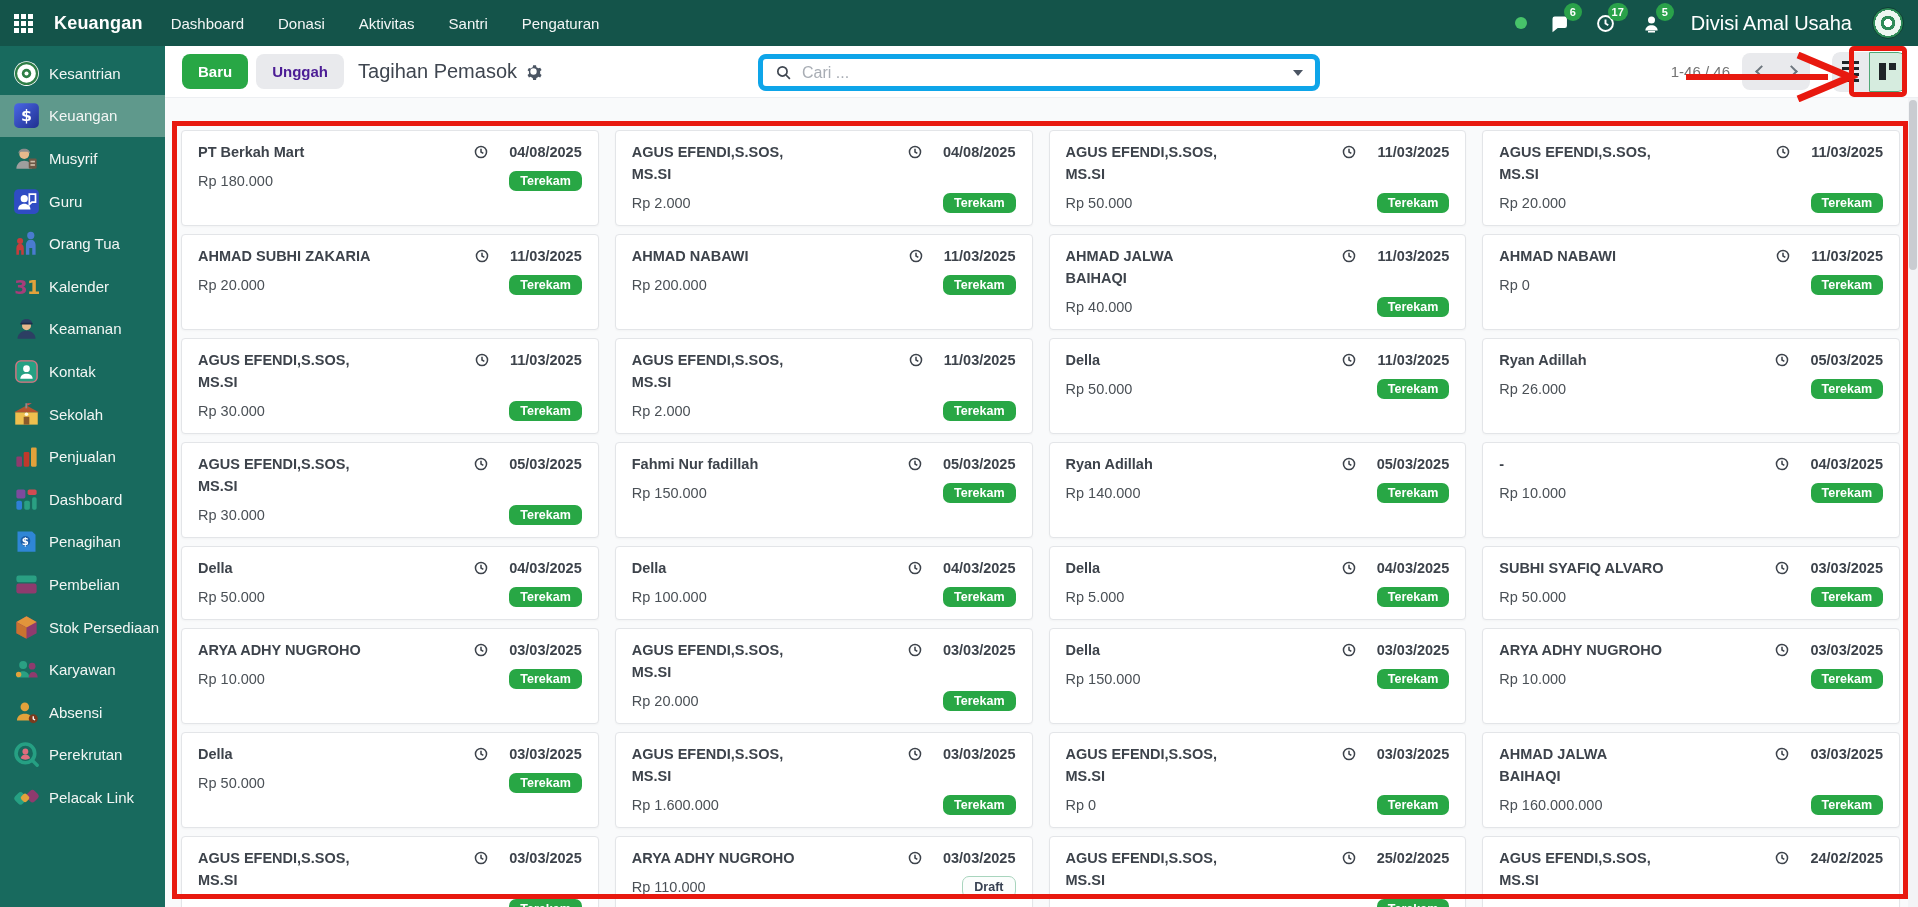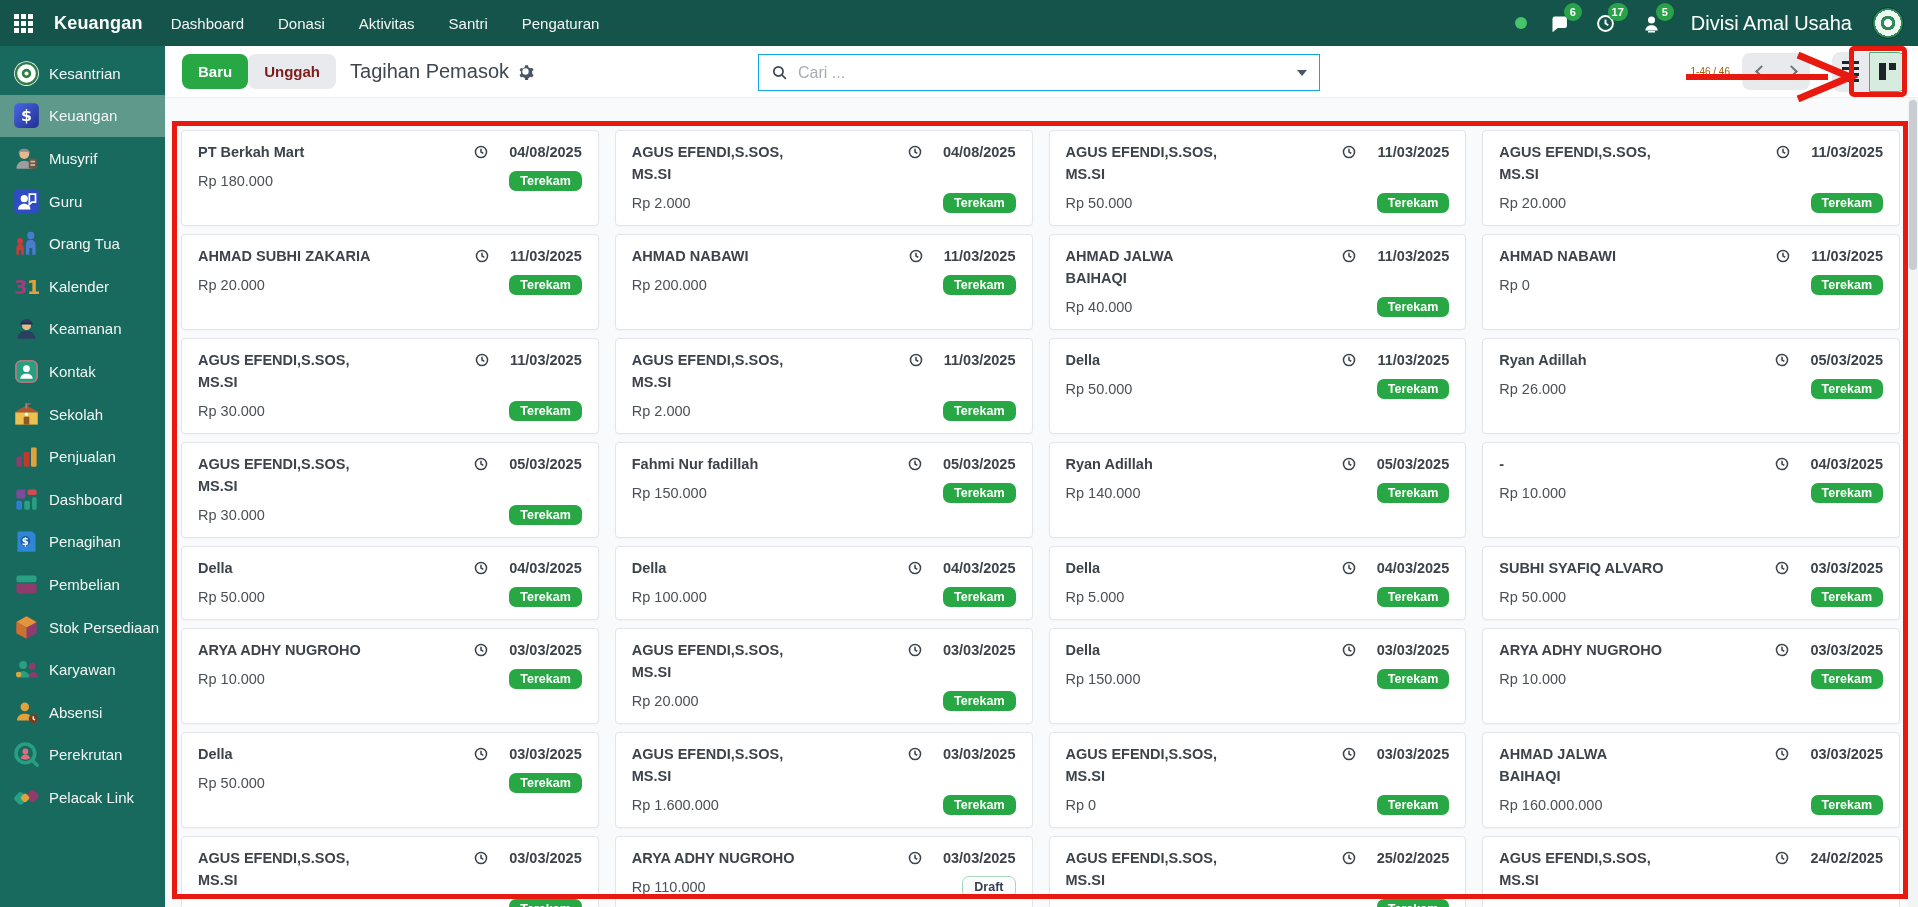--- a/index.html
+++ b/index.html
@@ -35,7 +35,7 @@
   .control-panel { position:relative; height:52px; background:#fff; border-bottom:1px solid #edeff2; display:flex; align-items:center; padding:0 12px 0 17px; }
   .btn { height:35px; border:none; border-radius:8px; font-size:15px; font-weight:700; padding:0 16px; cursor:pointer; font-family:inherit; }
   .btn-new { background:#28a745; color:#fff; }
-  .btn-upload { background:#e9eaed; color:#7f1d1d; }
+  .btn-upload { background:#e9eaed; color:#4c1d95; margin-left:8px; }
   .cp-title { font-size:20px; color:#3f4650; margin-left:14px; white-space:nowrap; }
   .gear-btn { margin-left:8px; cursor:pointer; display:flex; align-items:center; }
   .gear-btn svg { width:17px; height:17px; fill:#4b5563; }

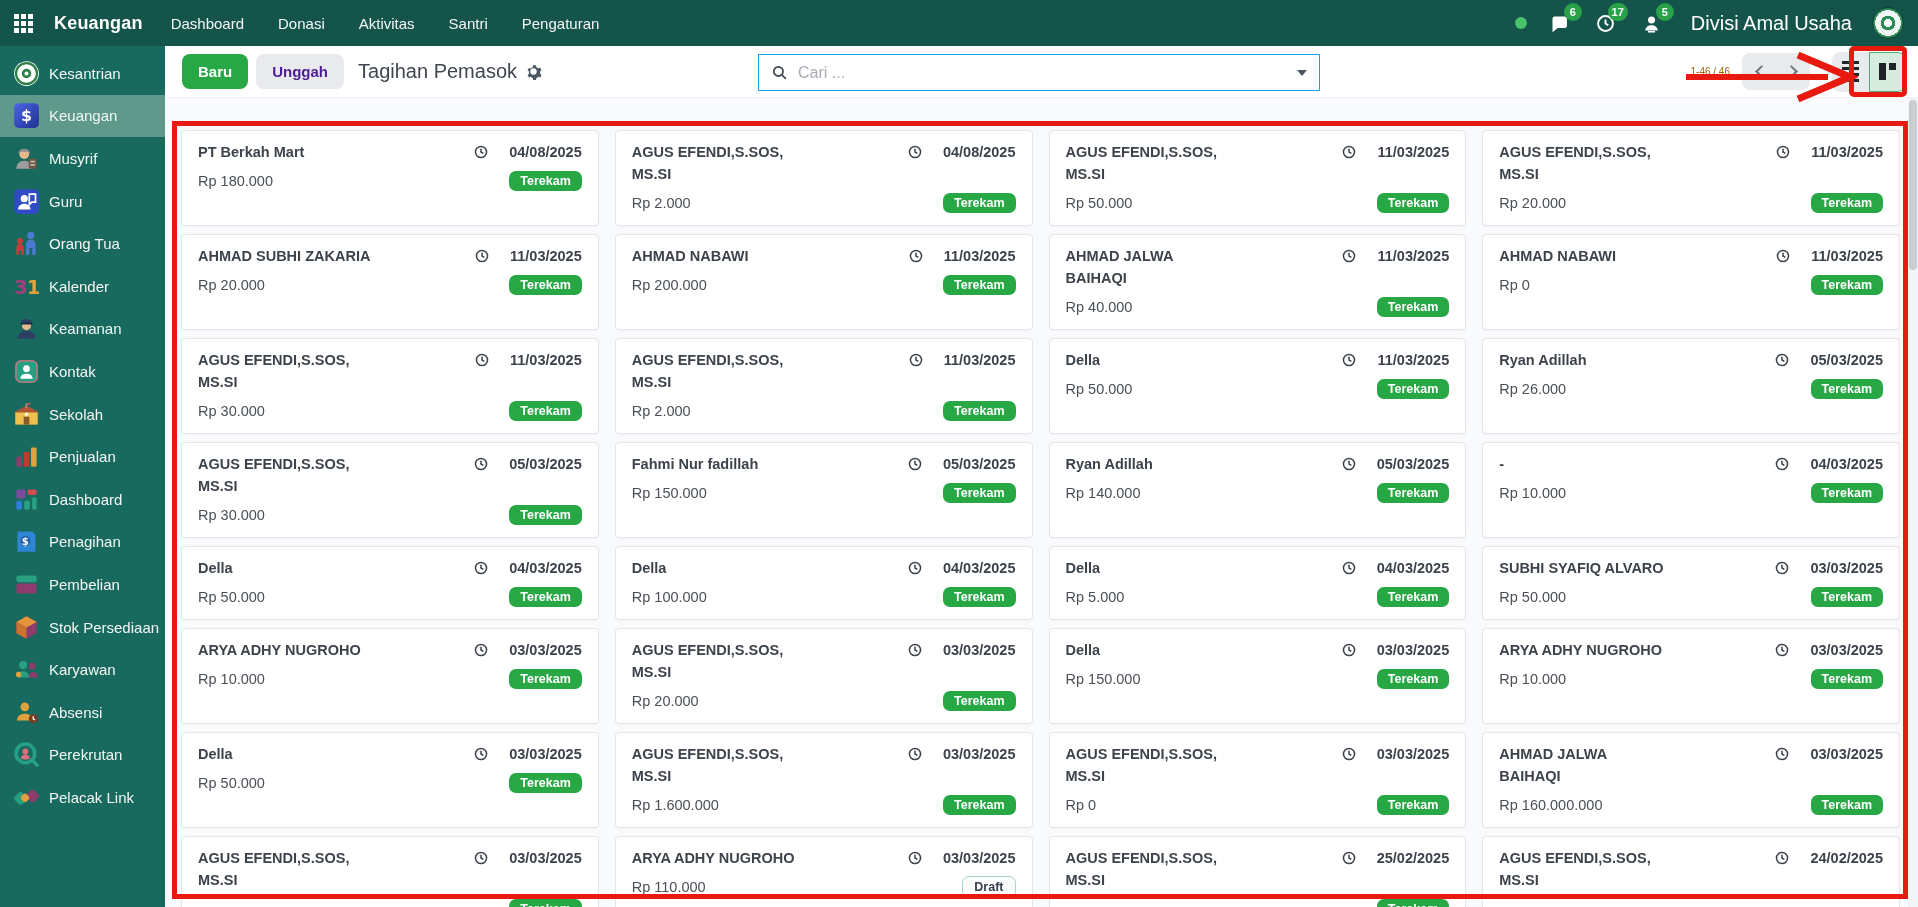--- a/index.html
+++ b/index.html
@@ -40,7 +40,7 @@
   .gear-btn { margin-left:8px; cursor:pointer; display:flex; align-items:center; }
   .gear-btn svg { width:17px; height:17px; fill:#4b5563; }
 
-  .search-box { position:absolute; left:593px; top:8px; width:562px; height:37px; background:#fff; border:1px solid #0ea5e9; border-radius:0; display:flex; align-items:center; padding:0 12px; }
+  .search-box { position:absolute; left:593px; top:8px; width:562px; height:37px; background:#fff; border:5px solid #0ea5e9; border-radius:8px; display:flex; align-items:center; padding:0 12px; }
   .search-box svg { width:17px; height:17px; flex:none; }
   .search-input { border:none; outline:none; flex:1; margin-left:10px; font-size:16px; color:#374151; font-family:inherit; background:transparent; }
   .search-input::placeholder { color:#a8adb4; }

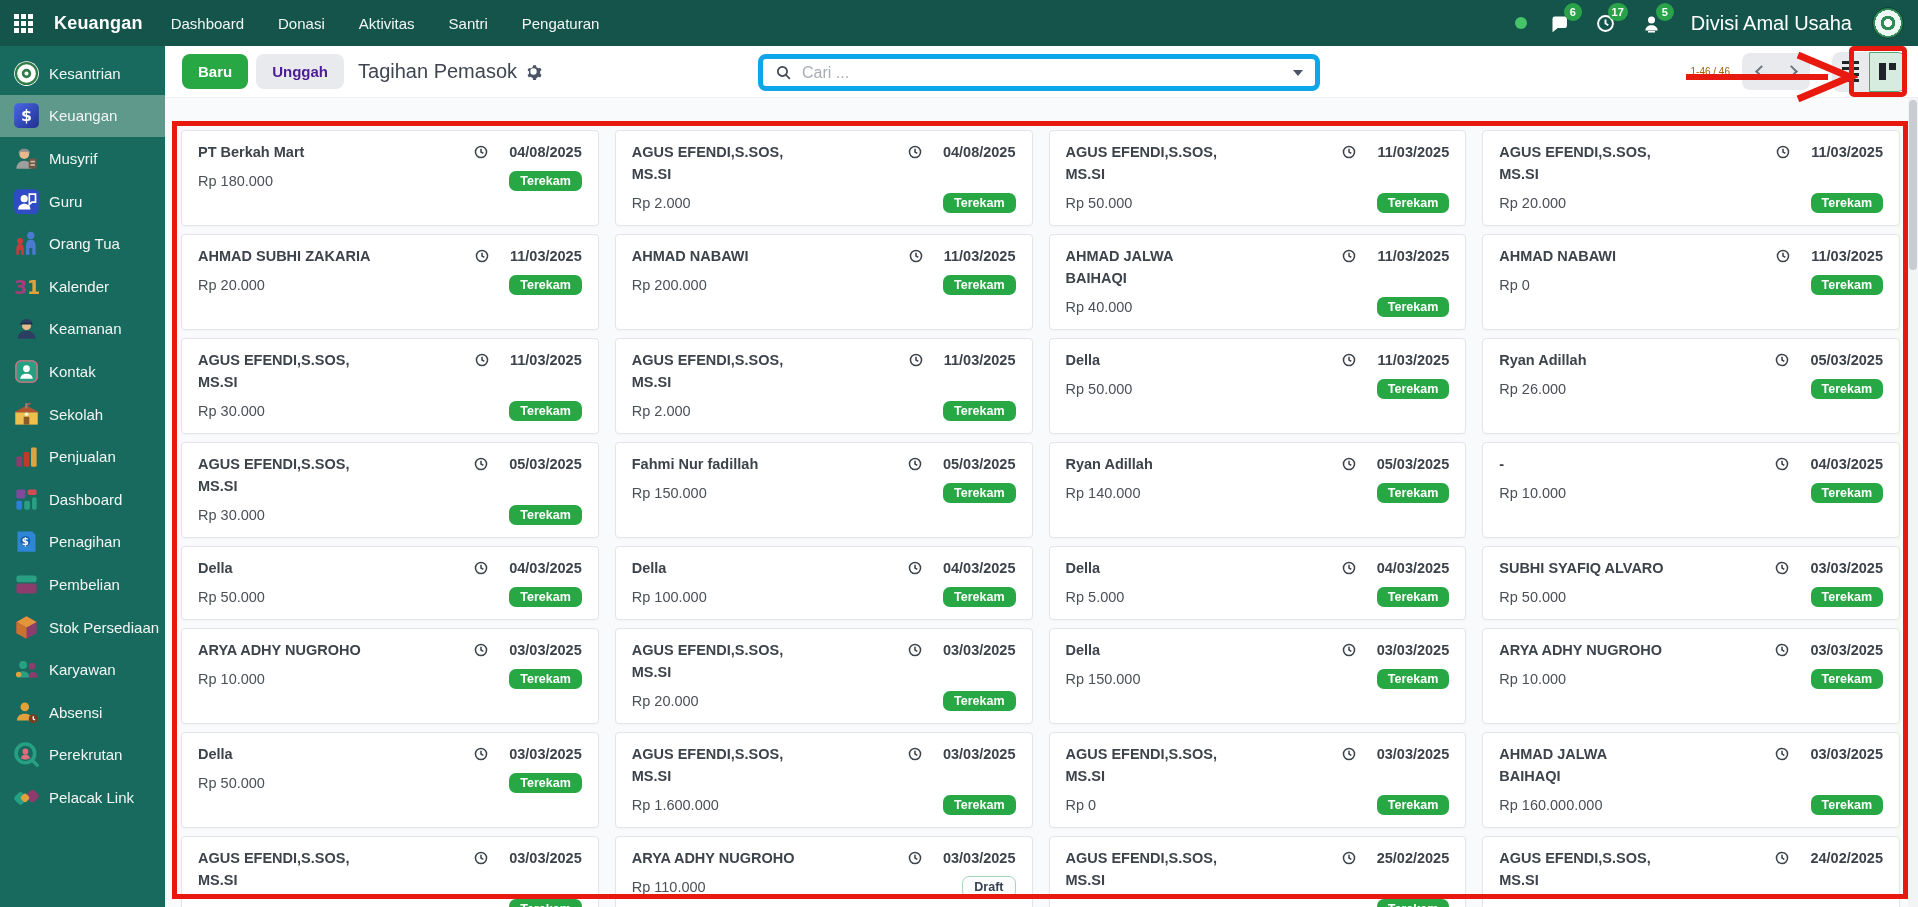--- a/index.html
+++ b/index.html
@@ -47,7 +47,7 @@
   .search-caret { width:0; height:0; border-left:5px solid transparent; border-right:5px solid transparent; border-top:6px solid #4b5563; cursor:pointer; }
 
   .cp-right { margin-left:auto; display:flex; align-items:center; }
-  .pager-text { font-size:10px; color:#a16207; margin-right:12px; }
+  .pager-text { font-size:15px; color:#737373; margin-right:12px; }
   .pager-group { display:flex; background:#e9eaed; border-radius:8px; overflow:hidden; }
   .pager-btn { width:34px; height:37px; display:flex; align-items:center; justify-content:center; cursor:pointer; }
   .chev { width:9px; height:9px; border-right:2px solid #6c757d; border-bottom:2px solid #6c757d; }

